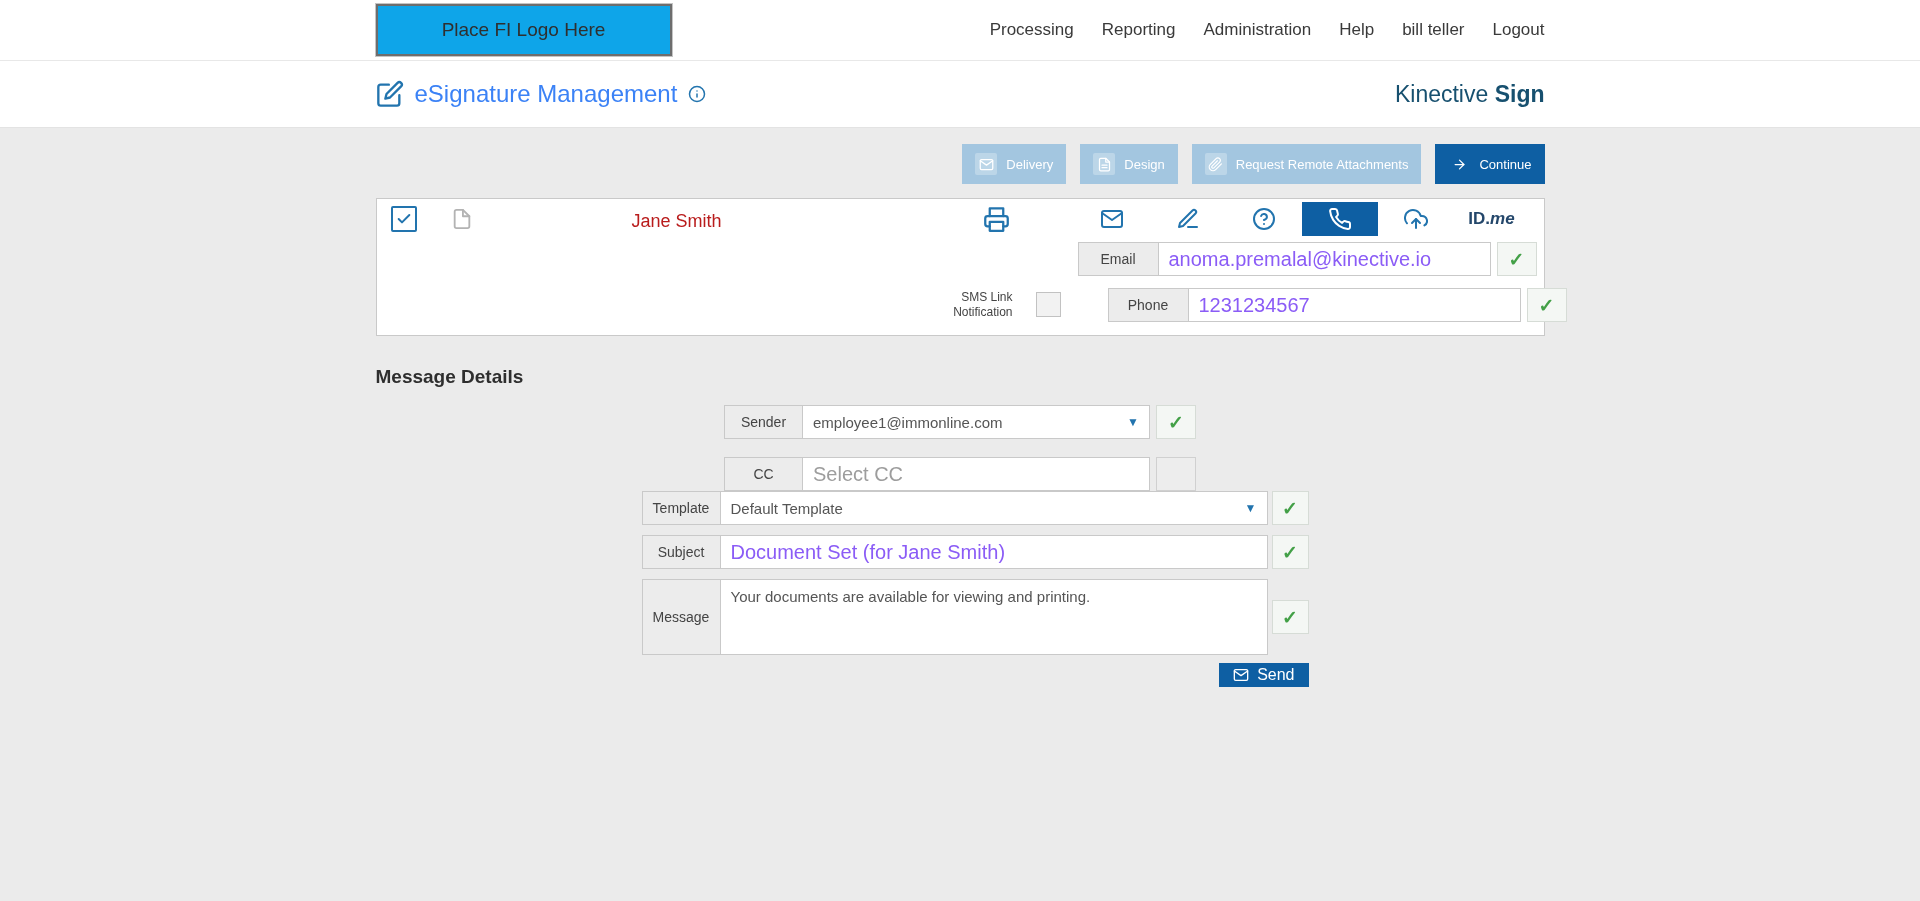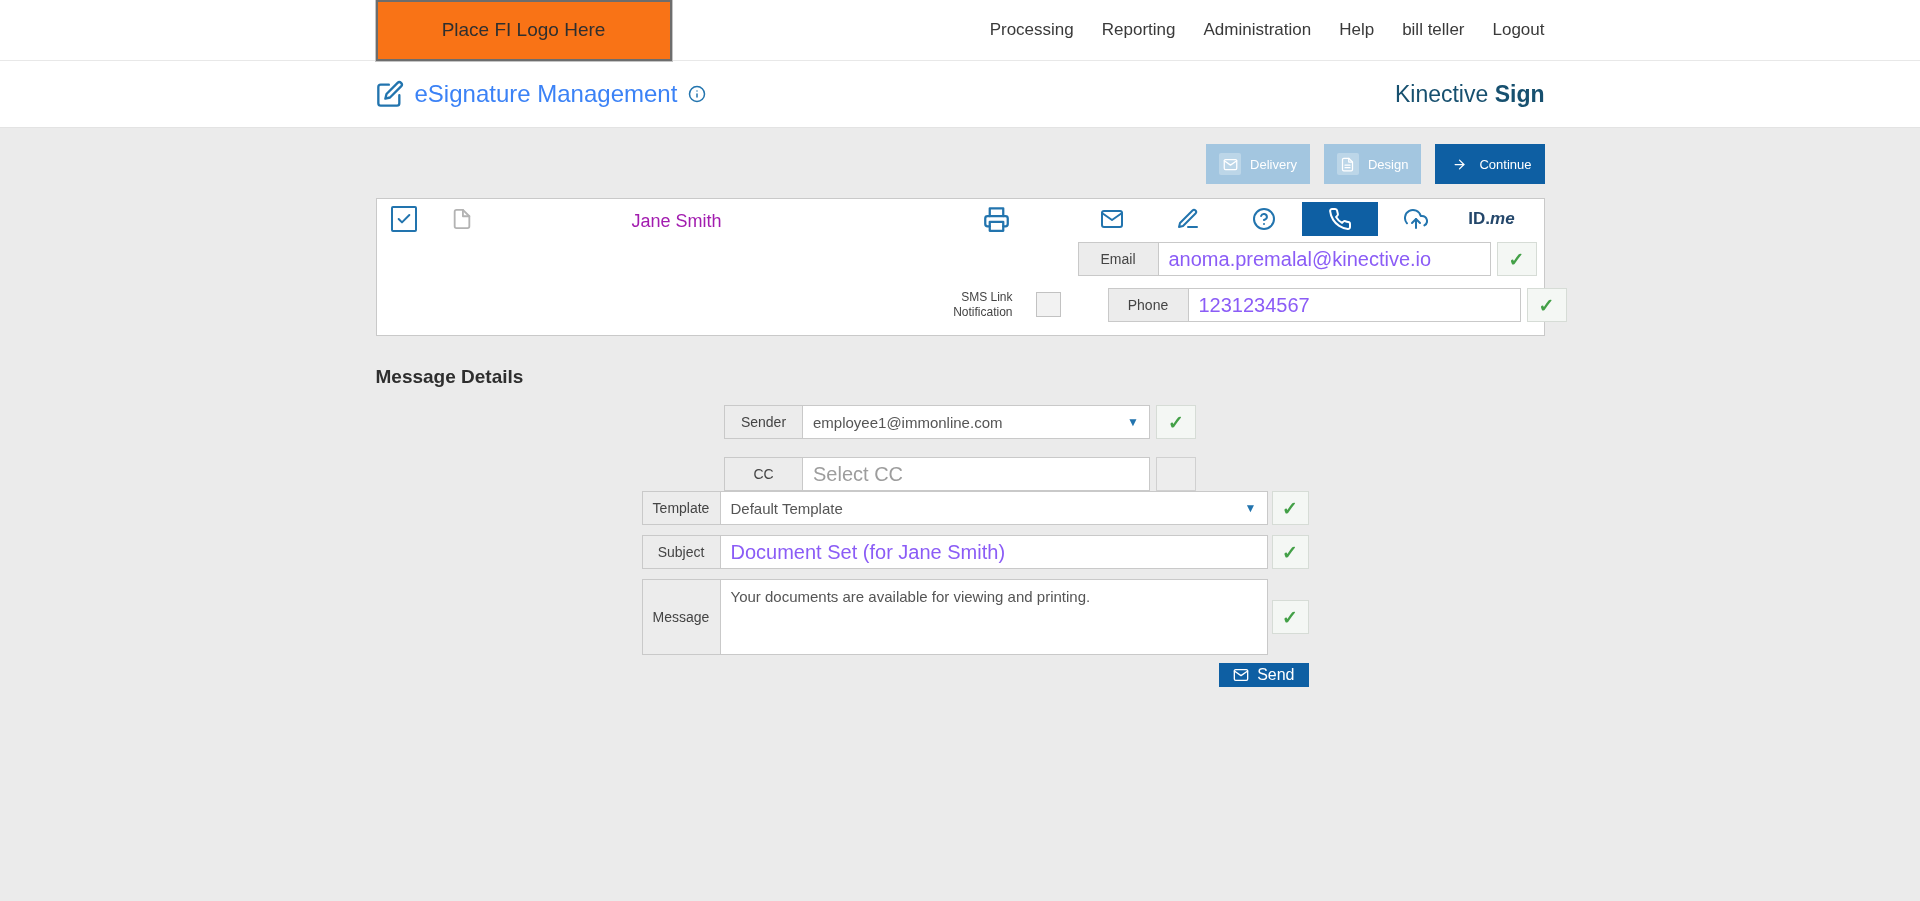--- a/index.html
+++ b/index.html
@@ -15,9 +15,9 @@
   .topbar { height:61px; background:#fff; border-bottom:1px solid #e8e8e8; display:flex; align-items:center; }
   .topbar-inner { display:flex; justify-content:space-between; align-items:center; }
   .logo-box {
-    width:296px; height:61px; border:2px solid #6d6d6d; outline:1px solid #c4c4c4;
+    width:296px; height:52px; border:2px solid #6d6d6d; outline:1px solid #c4c4c4;
     display:flex; align-items:center; justify-content:center;
-    font-size:19px; color:#2f2f2f; background:#f97316;
+    font-size:19px; color:#2f2f2f; background:#0ea5e9;
   }
   .top-nav { display:flex; gap:28px; font-size:17px; color:#3a3a3a; }
   .top-nav span { cursor:pointer; white-space:nowrap; }

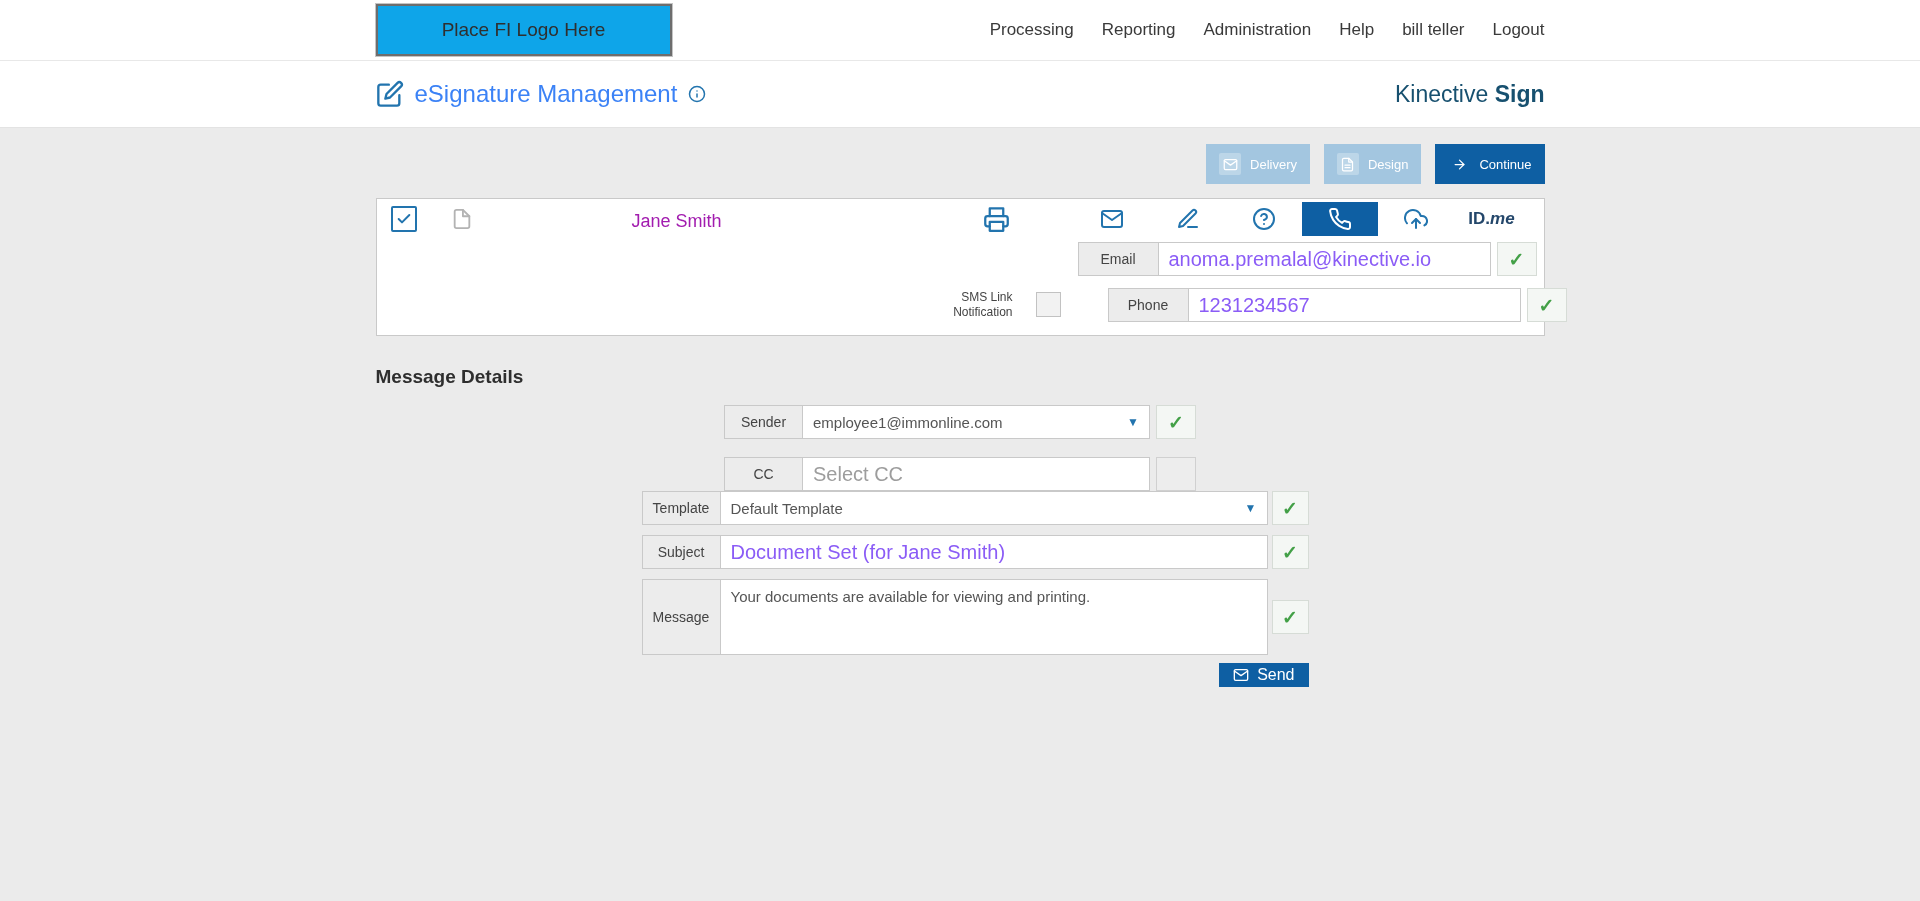--- a/index.html
+++ b/index.html
@@ -190,6 +190,14 @@
         </span>
         <span>Design</span>
       </button>
+      <button class="btn btn-light">
+        <span class="icon-tile">
+          <svg viewBox="0 0 24 24" fill="none" stroke="#fff" stroke-width="2" stroke-linecap="round" stroke-linejoin="round">
+            <path d="M21.44 11.05l-9.19 9.19a6 6 0 0 1-8.49-8.49l9.19-9.19a4 4 0 1 1 5.66 5.66l-9.2 9.19a2 2 0 0 1-2.83-2.83l8.49-8.48"></path>
+          </svg>
+        </span>
+        <span>Request Remote Attachments</span>
+      </button>
       <button class="btn btn-dark">
         <span class="icon-tile" style="background:transparent;">
           <svg viewBox="0 0 24 24" fill="none" stroke="#fff" stroke-width="2" stroke-linecap="round" stroke-linejoin="round">

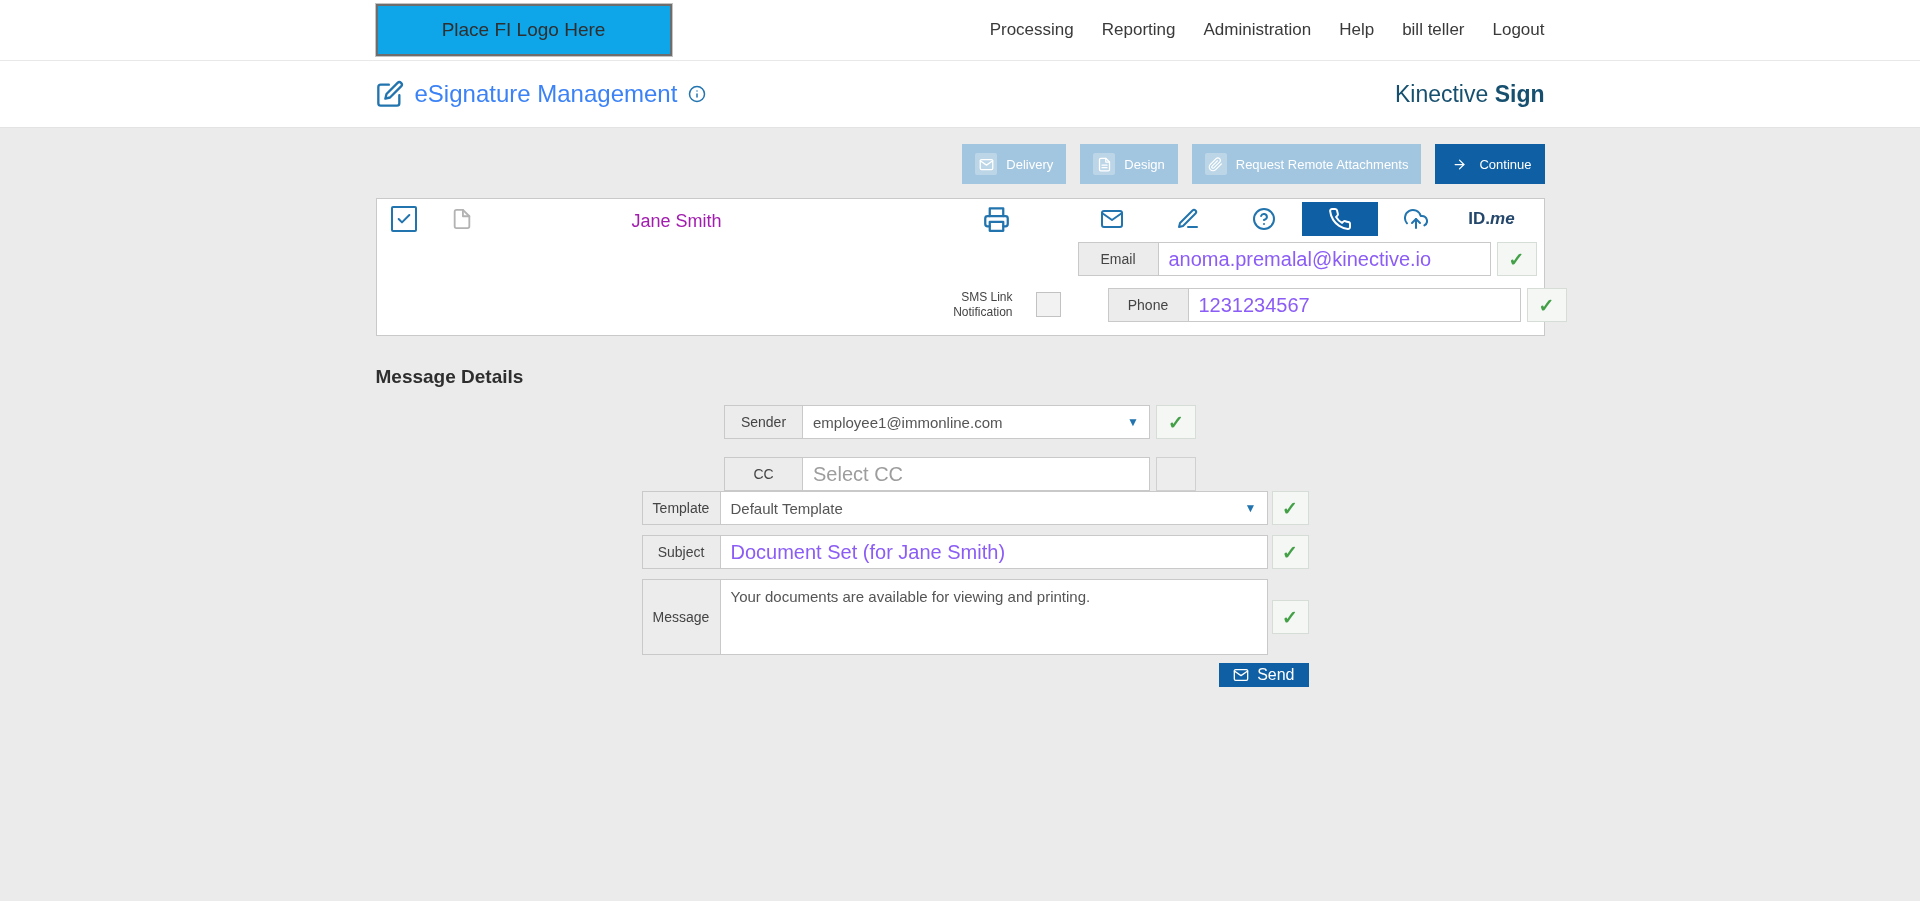--- a/index.html
+++ b/index.html
@@ -61,7 +61,7 @@
   .checkbox svg { width:16px; height:16px; color:#2274ae; display:block; }
   .doc-ind { position:absolute; left:74px; top:9px; color:#b3b3b3; }
   .doc-ind svg { width:22px; height:22px; display:block; }
-  .recipient-name { position:absolute; left:200px; top:12px; width:200px; text-align:center; font-size:18px; color:#a21caf; }
+  .recipient-name { position:absolute; left:200px; top:12px; width:200px; text-align:center; font-size:18px; color:#b91c1c; }
   .printer { position:absolute; left:606px; top:7px; color:#2274ae; cursor:pointer; }
   .printer svg { width:27px; height:27px; display:block; }
 

